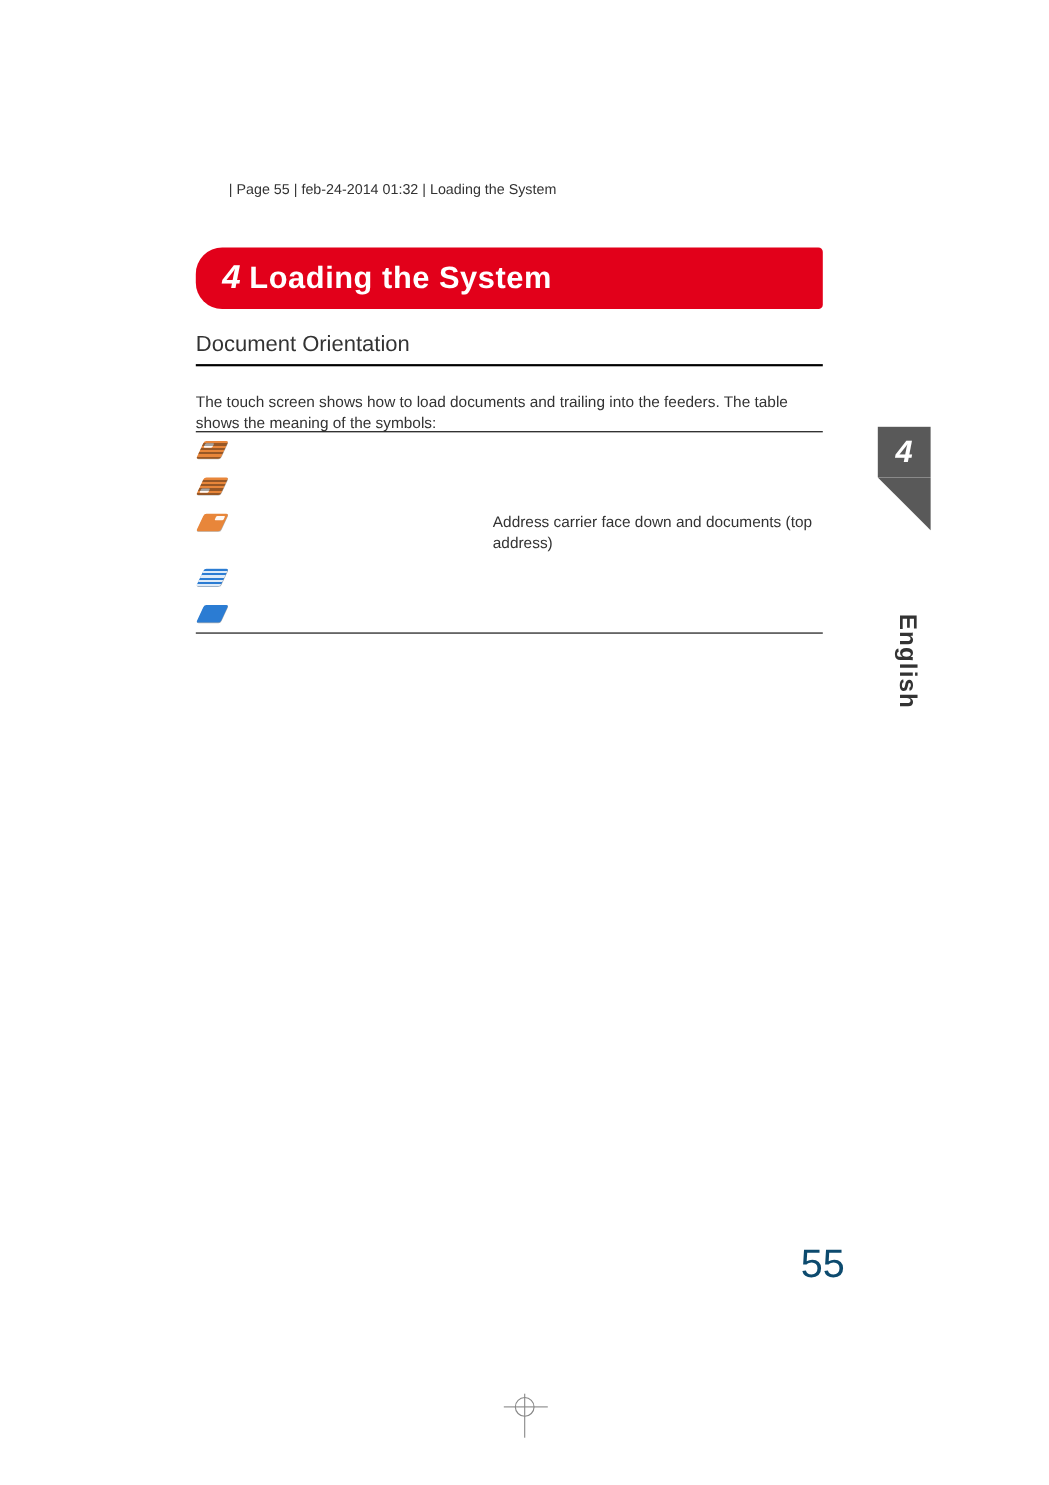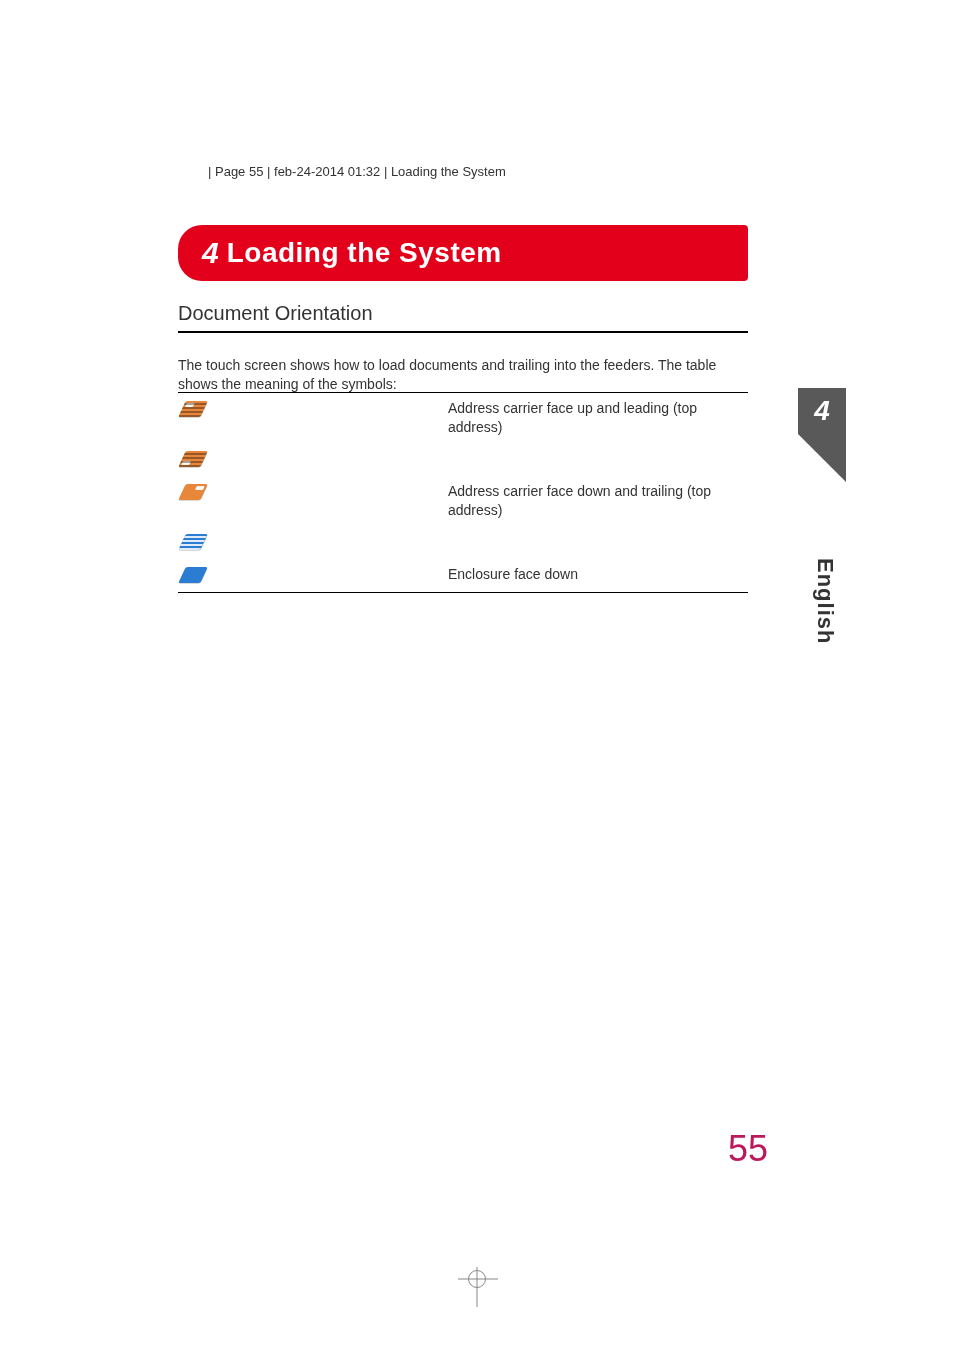--- a/index.html
+++ b/index.html
@@ -202,7 +202,6 @@
     <div class="orient-icon-cell">
       <span class="icon-paper icon-orange stripes-dark label-tl"></span>
     </div>
-    <div class="orient-desc-cell">Address carrier face up and leading (top address)</div>
   </div>
   <div class="orient-row">
     <div class="orient-icon-cell">

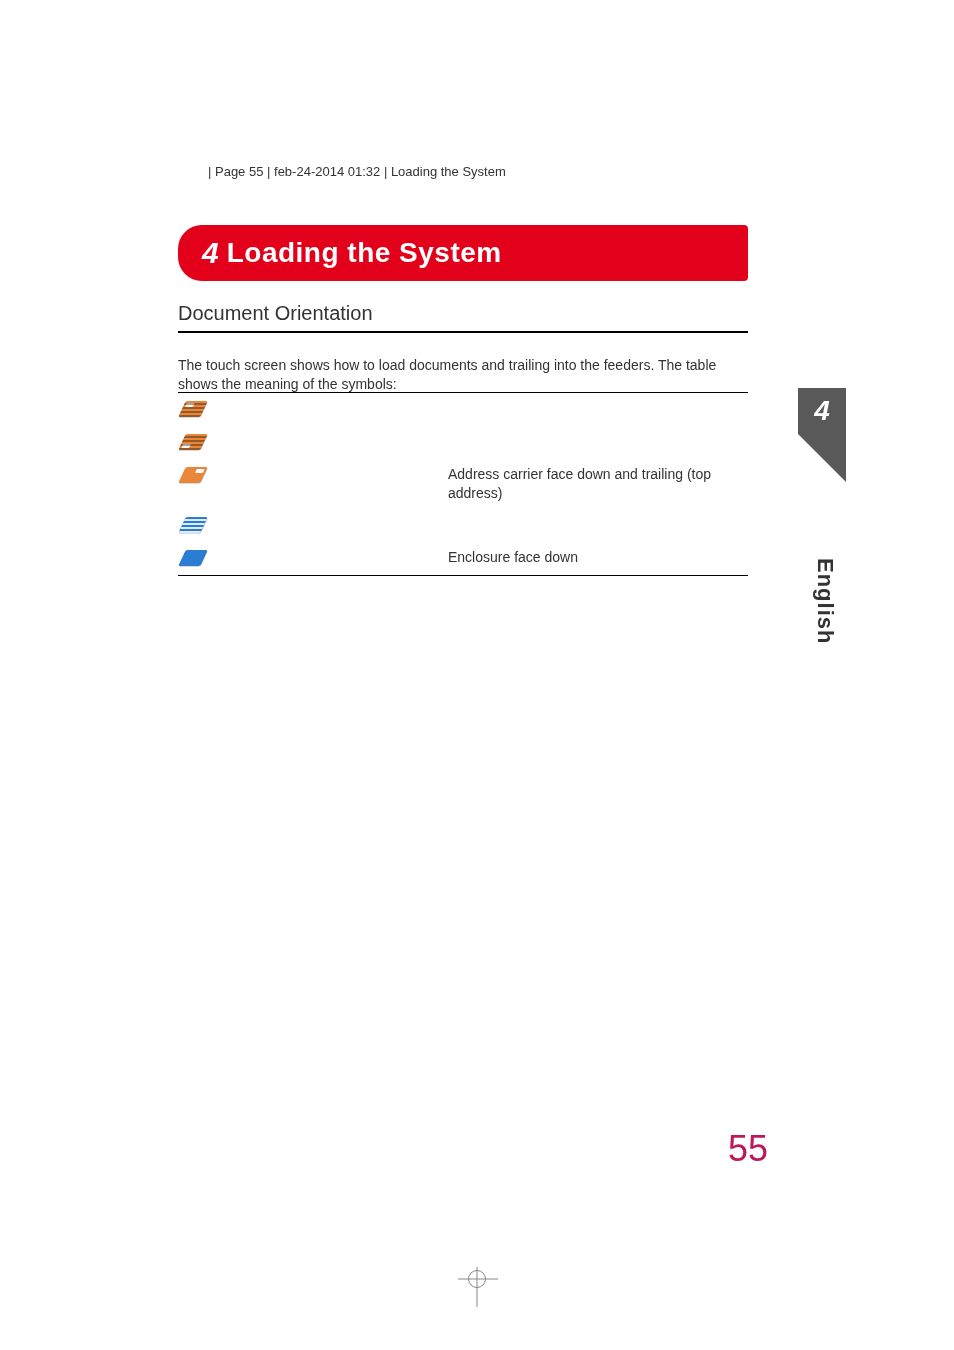--- a/index.html
+++ b/index.html
@@ -212,7 +212,7 @@
     <div class="orient-icon-cell">
       <span class="icon-paper icon-orange label-tr"></span>
     </div>
-    <div class="orient-desc-cell">Address carrier face down and trailing (top address)</div>
+    <div class="orient-desc-cell">Address carrier face down and documents (top address)</div>
   </div>
   <div class="orient-row">
     <div class="orient-icon-cell">

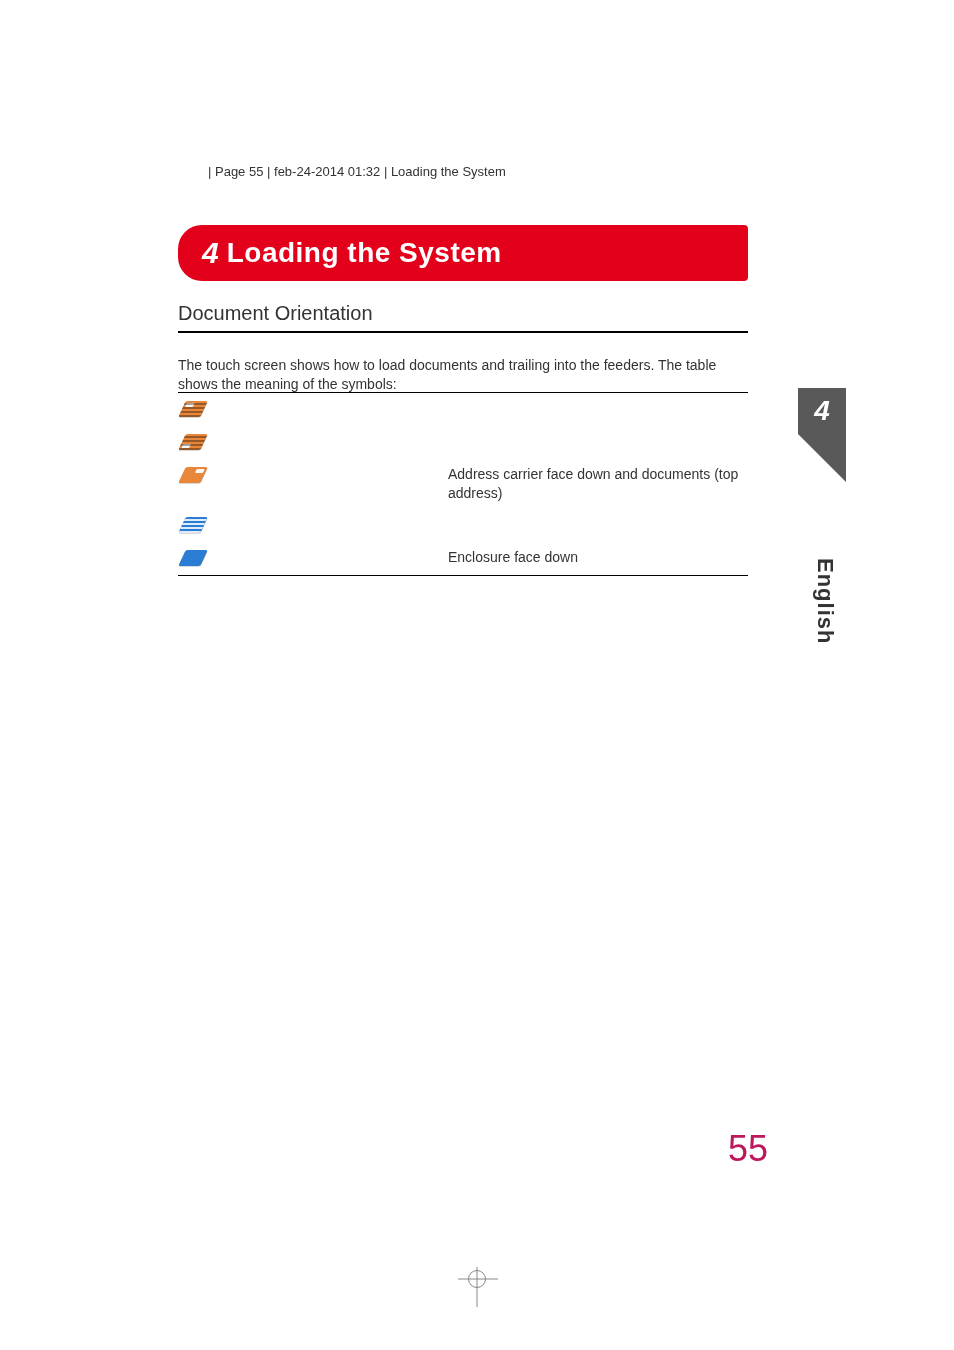--- a/index.html
+++ b/index.html
@@ -223,7 +223,6 @@
     <div class="orient-icon-cell">
       <span class="icon-paper icon-blue"></span>
     </div>
-    <div class="orient-desc-cell">Enclosure face down</div>
   </div>
 </div>
 

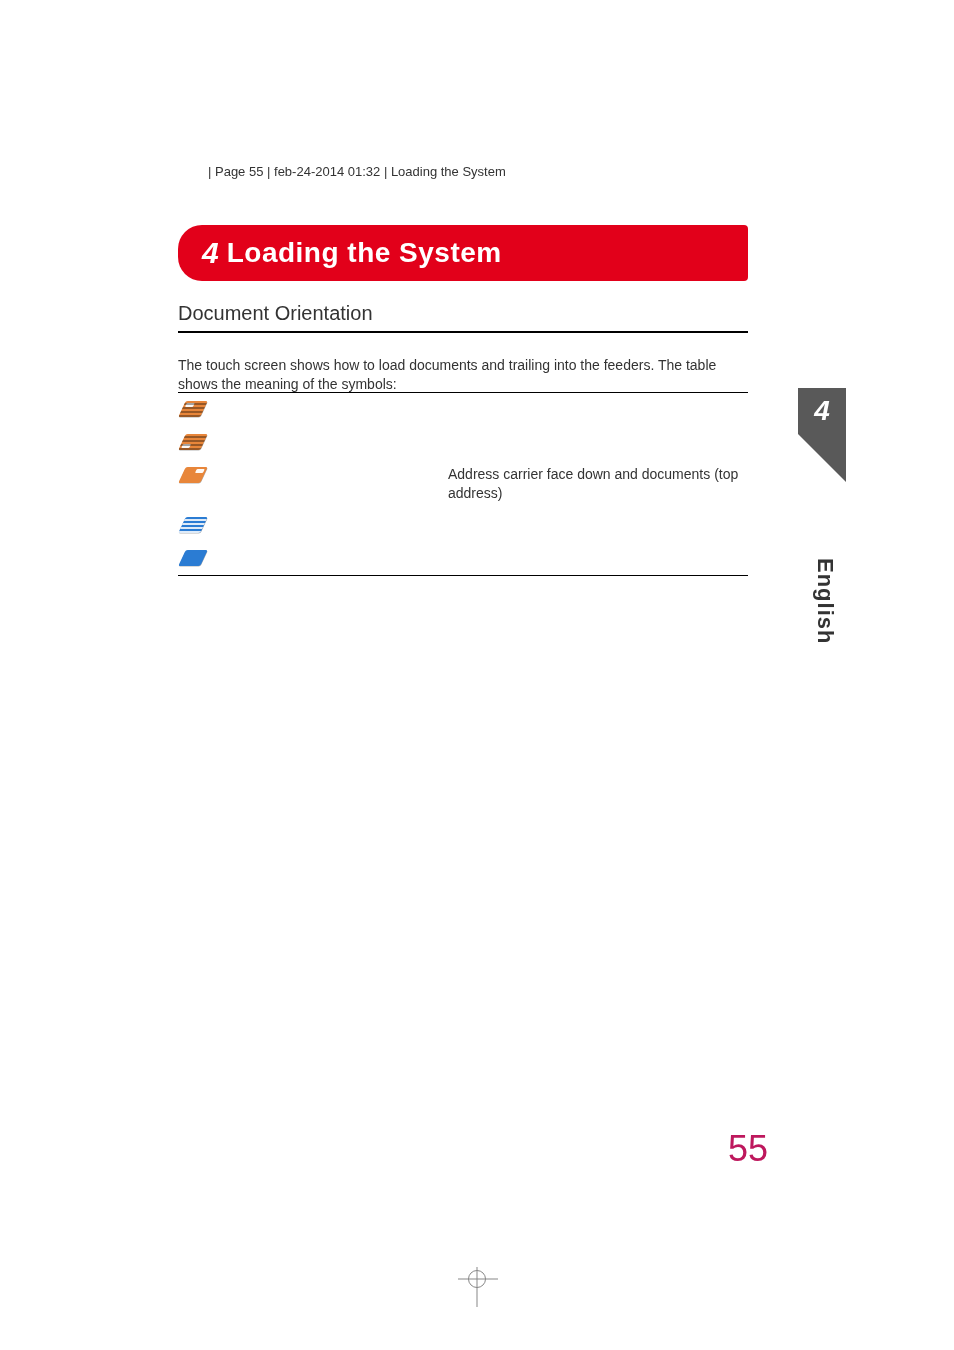--- a/index.html
+++ b/index.html
@@ -160,7 +160,7 @@
     bottom: 180px;
     right: 186px;
     font-size: 36px;
-    color: #be185d;
+    color: #0c4a6e;
   }
   .crop-mark {
     position: absolute;

